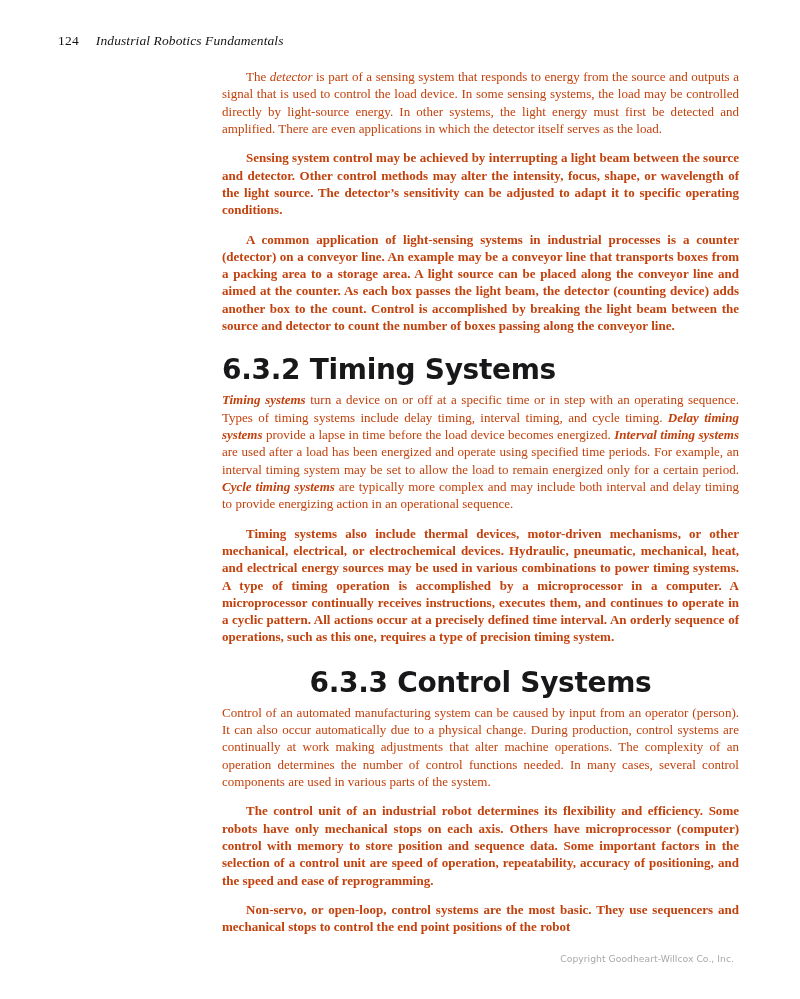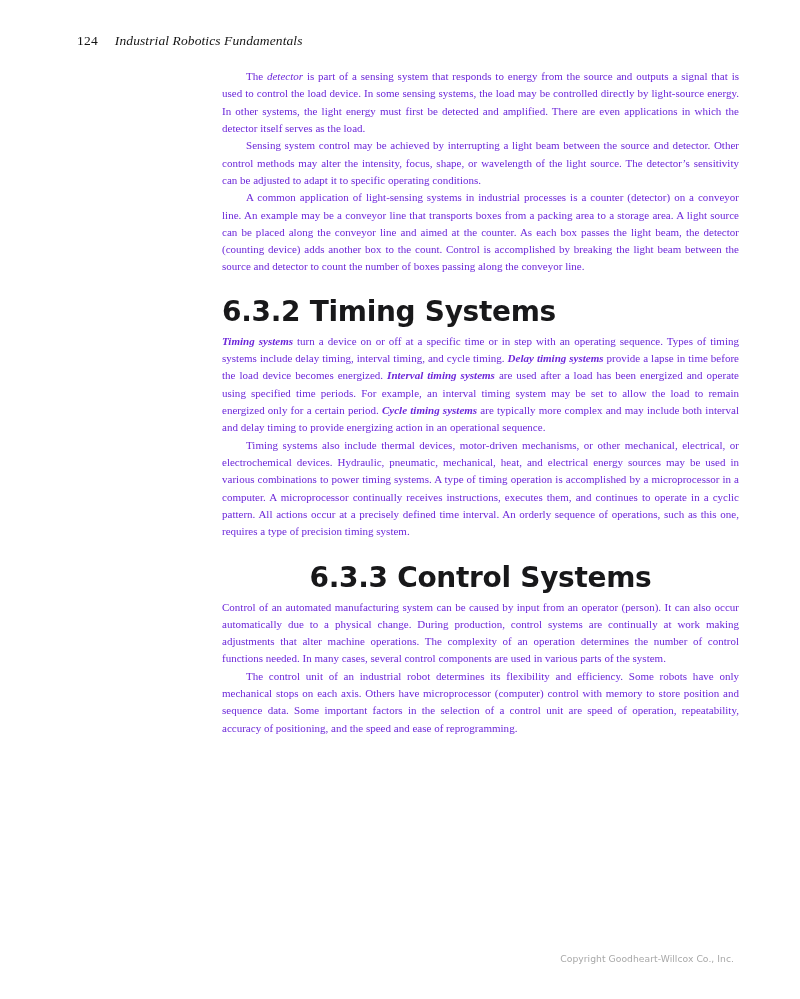--- a/index.html
+++ b/index.html
@@ -31,7 +31,6 @@
     line-height: 18px;
     white-space: nowrap;
     color: #141414;
-    margin-left: 19px;
   }
   .running-head .folio {
     font-style: normal;

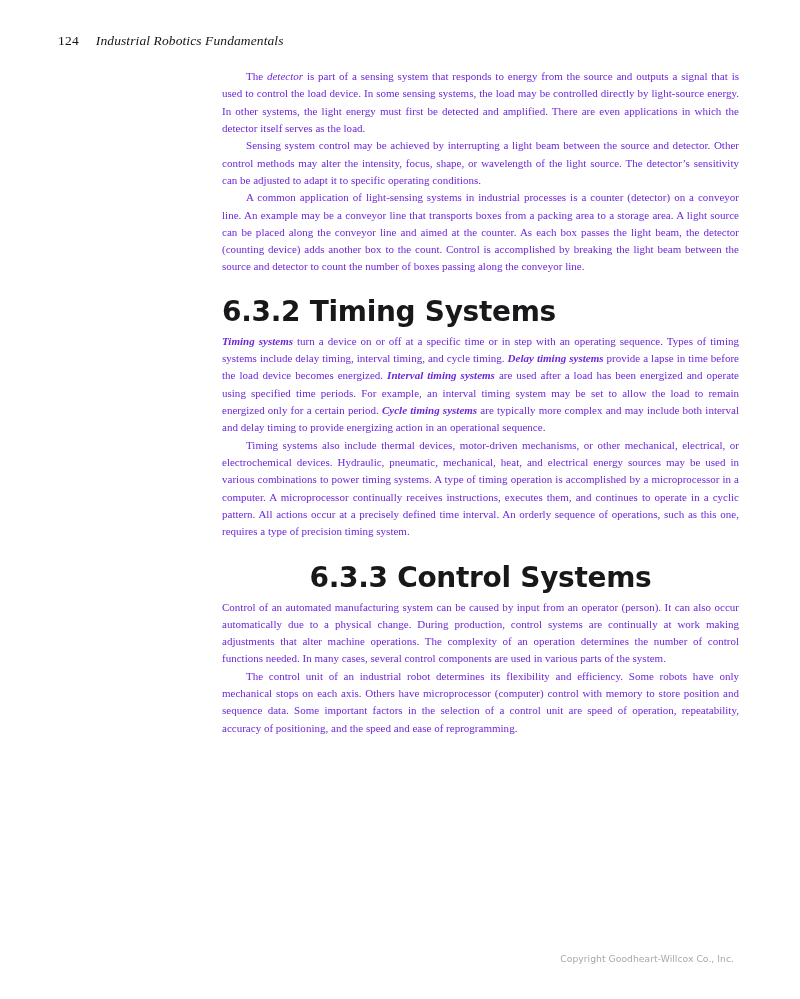--- a/index.html
+++ b/index.html
@@ -52,13 +52,13 @@
 
   p.body {
     margin: 0;
-    font-size: 11px;
+    font-size: 13px;
     line-height: 17.32px;
     text-align: justify;
     text-justify: inter-word;
     hyphens: none;
     letter-spacing: 0.01px;
-    color: #6d28d9;
+    color: #c2410c;
   }
   p.body + p.body {
     margin-top: 0;

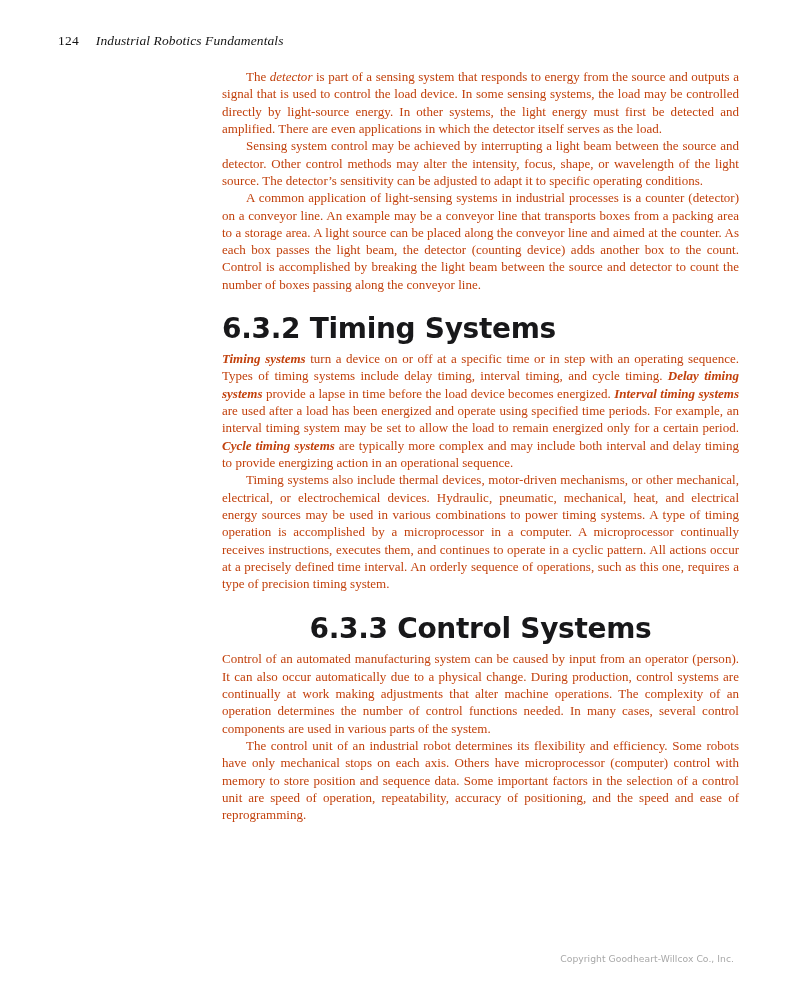--- a/index.html
+++ b/index.html
@@ -61,7 +61,8 @@
     color: #c2410c;
   }
   p.body + p.body {
-    margin-top: 0;
+    margin-top: 12px;
+    font-weight: bold;
   }
   p.indent {
     text-indent: 24px;

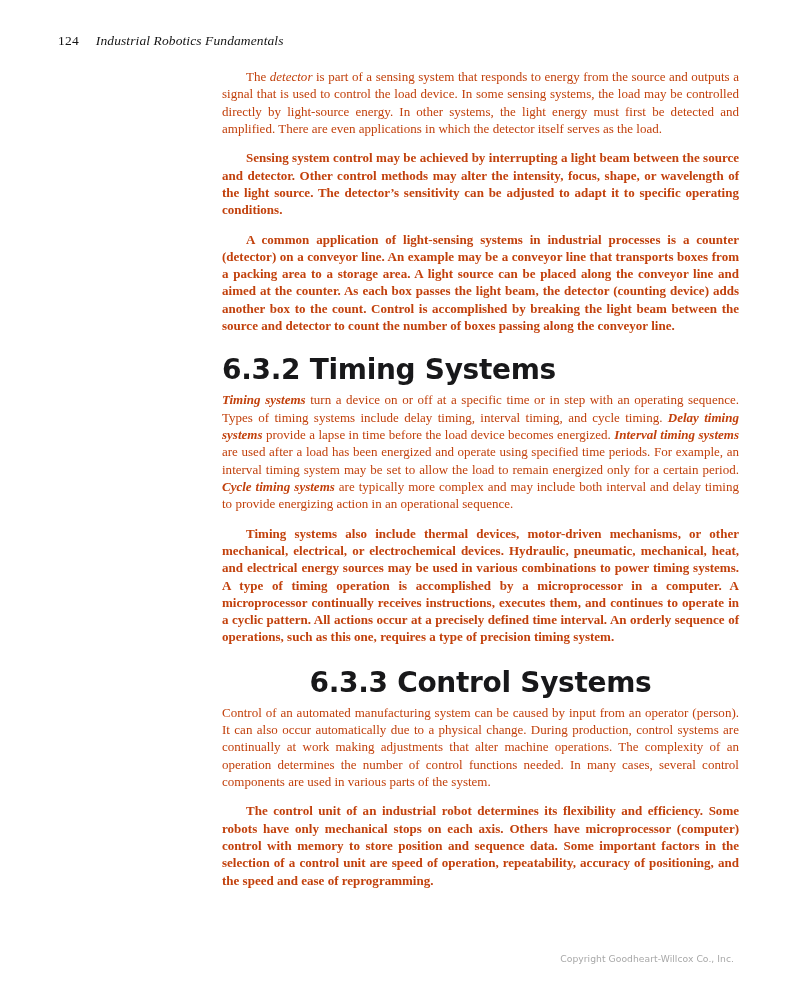--- a/index.html
+++ b/index.html
@@ -142,6 +142,7 @@
 
     <p class="body indent">The control unit of an industrial robot determines its flexibility and efficiency. Some robots have only mechanical stops on each axis. Others have microprocessor (computer) control with memory to store position and sequence data. Some important factors in the selection of a control unit are speed of operation, repeatability, accuracy of positioning, and the speed and ease of reprogramming.</p>
 
+    <p class="body indent">Non-servo, or open-loop, control systems are the most basic. They use sequencers and mechanical stops to control the end point positions of the robot</p>
 
   </div>
 

